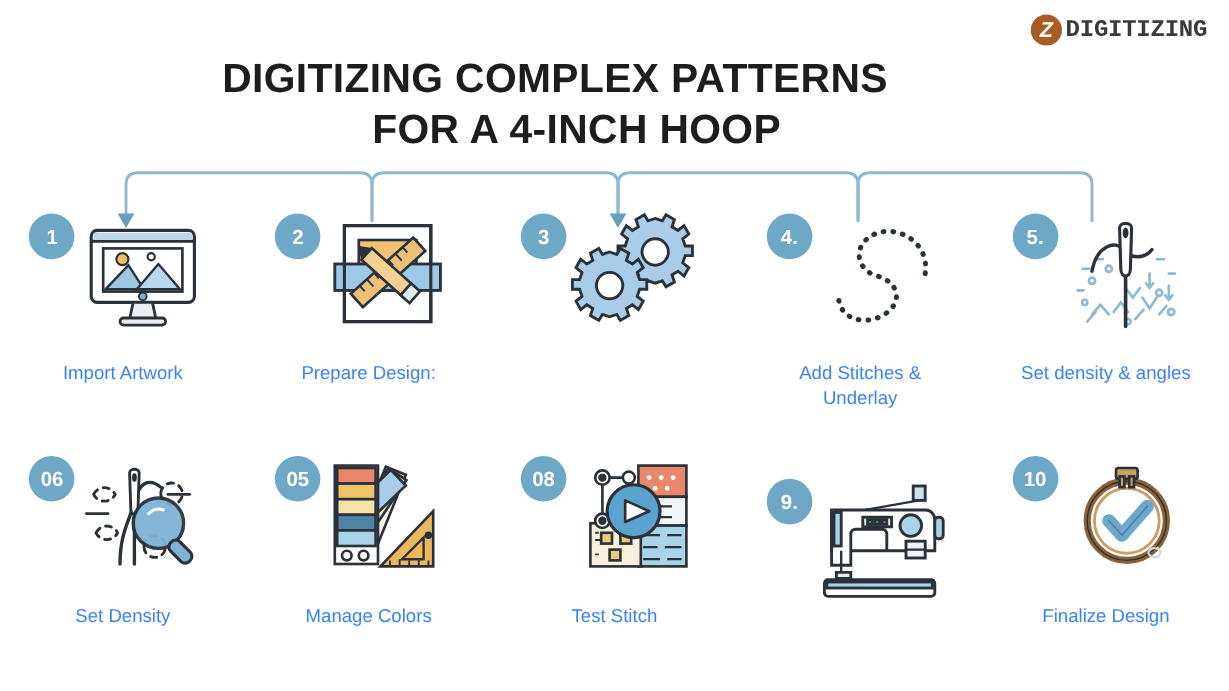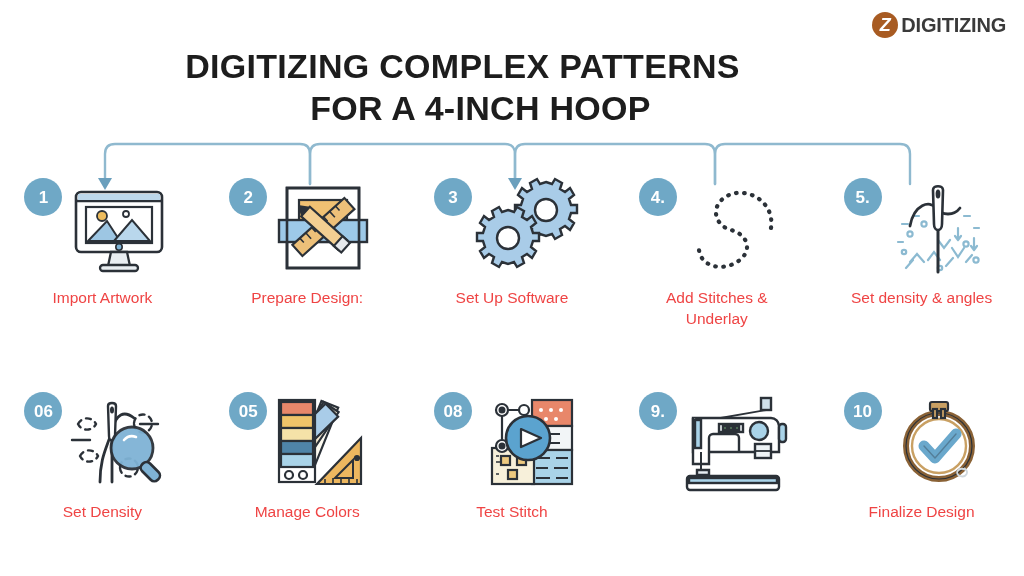--- a/index.html
+++ b/index.html
@@ -44,6 +44,7 @@
     font-weight: bold;
     letter-spacing: -0.2px;
     color: #3a3a3a;
+    font-family: Liberation Mono, monospace;
   }
 
   

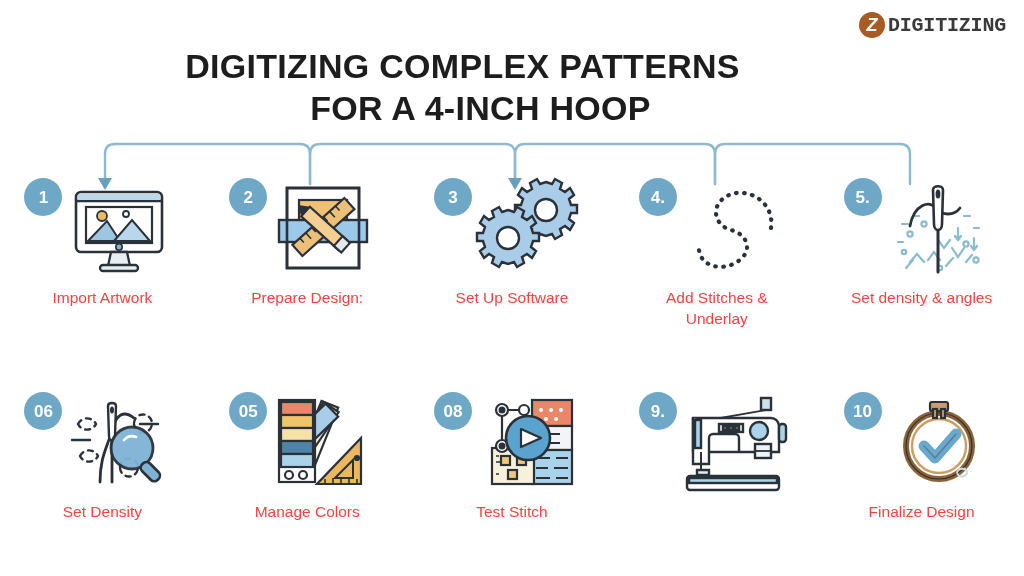--- a/index.html
+++ b/index.html
@@ -125,11 +125,11 @@
   }
 
   .step-label {
-    margin-top: 4px;
+    margin-top: 18px;
     text-align: center;
     font-size: 15.5px;
     line-height: 1.35;
-    color: #ef4444;
+    color: #3b82f6;
     width: 190px;
   }
   .step-label .l2 { display: block; }

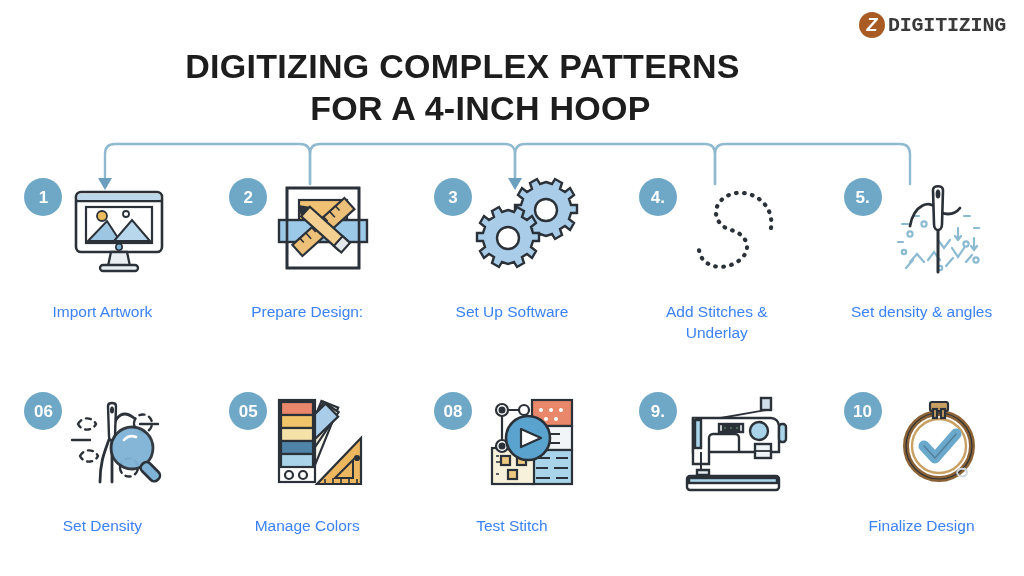--- a/index.html
+++ b/index.html
@@ -238,9 +238,6 @@
           </g>
         </svg>
       </div>
-    </div>
-    <div class="step-label">
-      <span>Set Up Software</span>
     </div>
   </div>
 

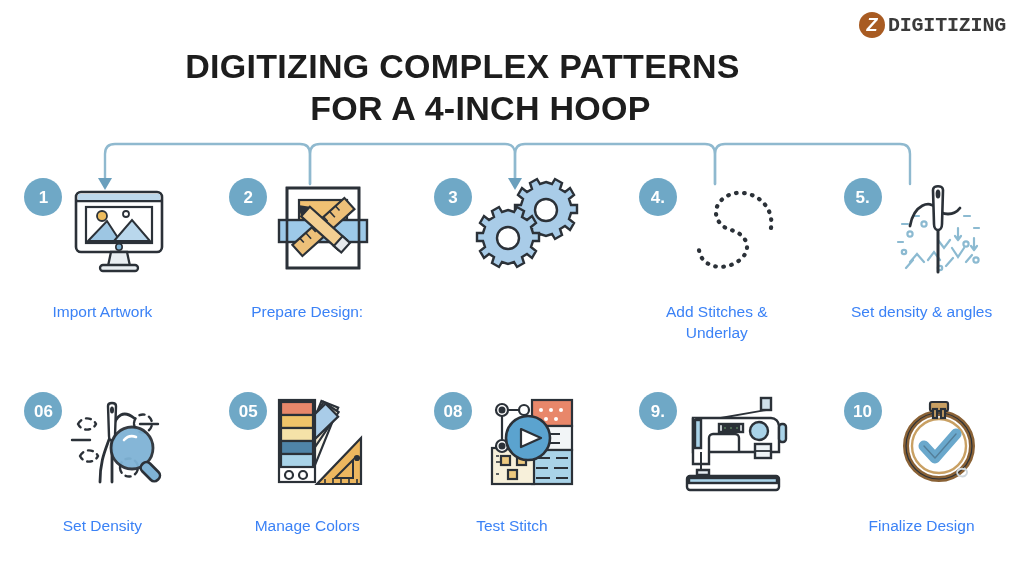--- a/index.html
+++ b/index.html
@@ -79,7 +79,7 @@
     display: flex;
   }
   #step-row-1 { top: 176px; }
-  #step-row-2 { top: 390px; }
+  #step-row-2 { top: 378px; align-items: center; }
 
   .step-cell {
     width: 204.8px;

